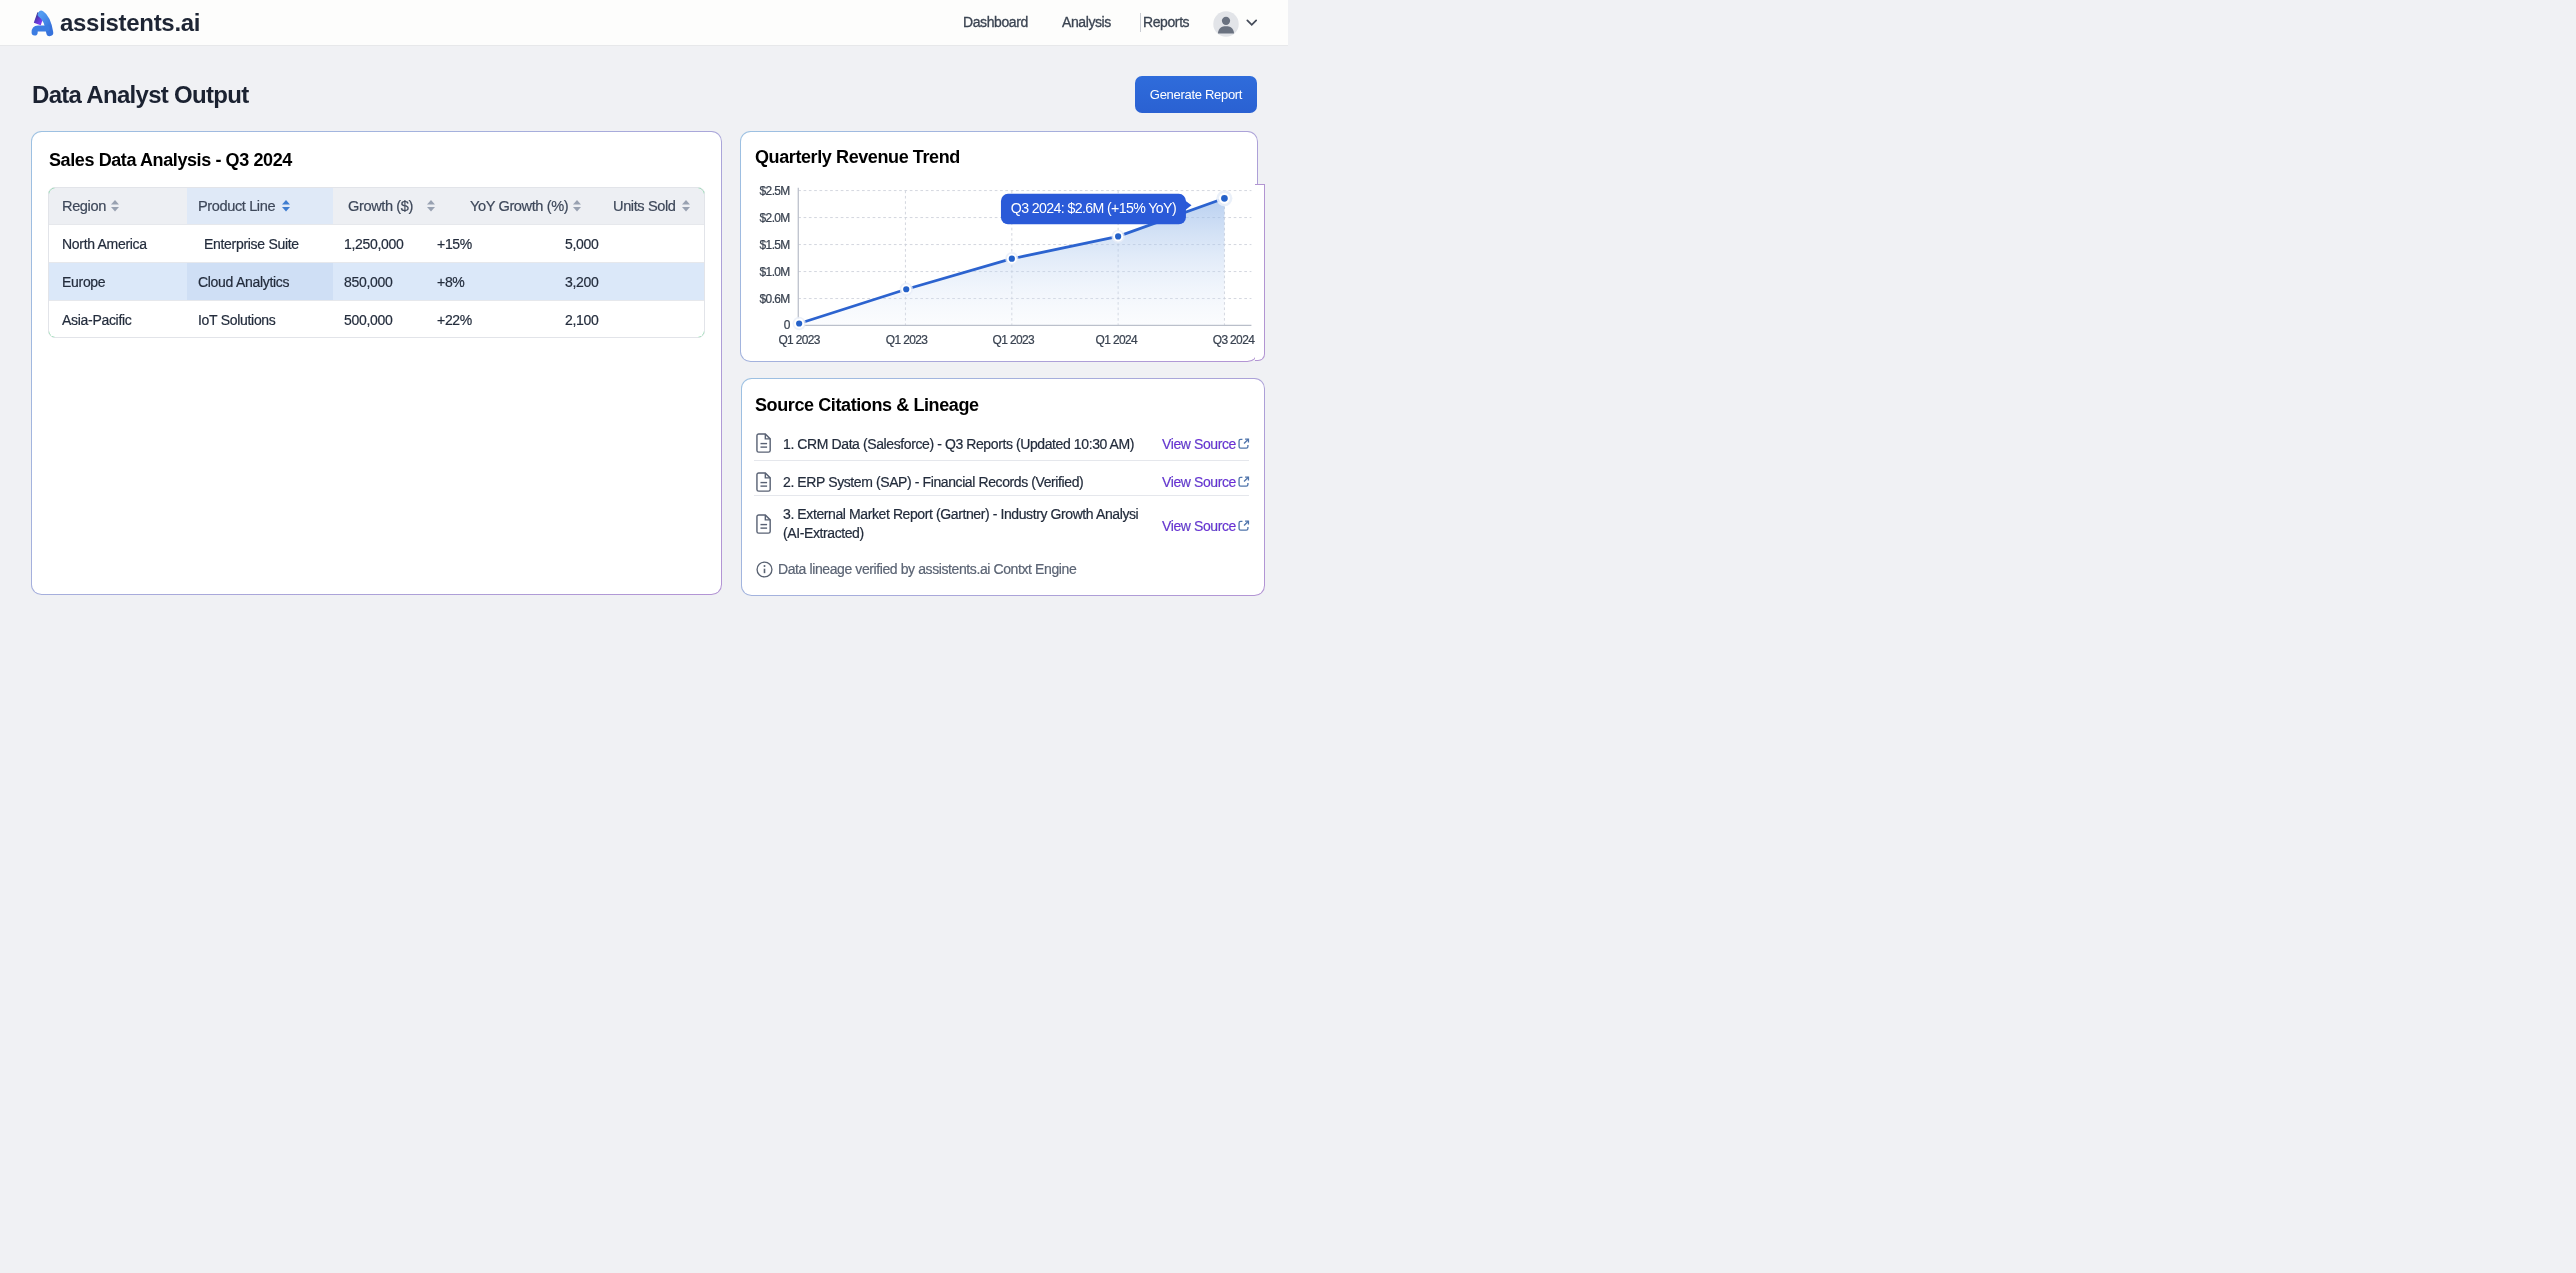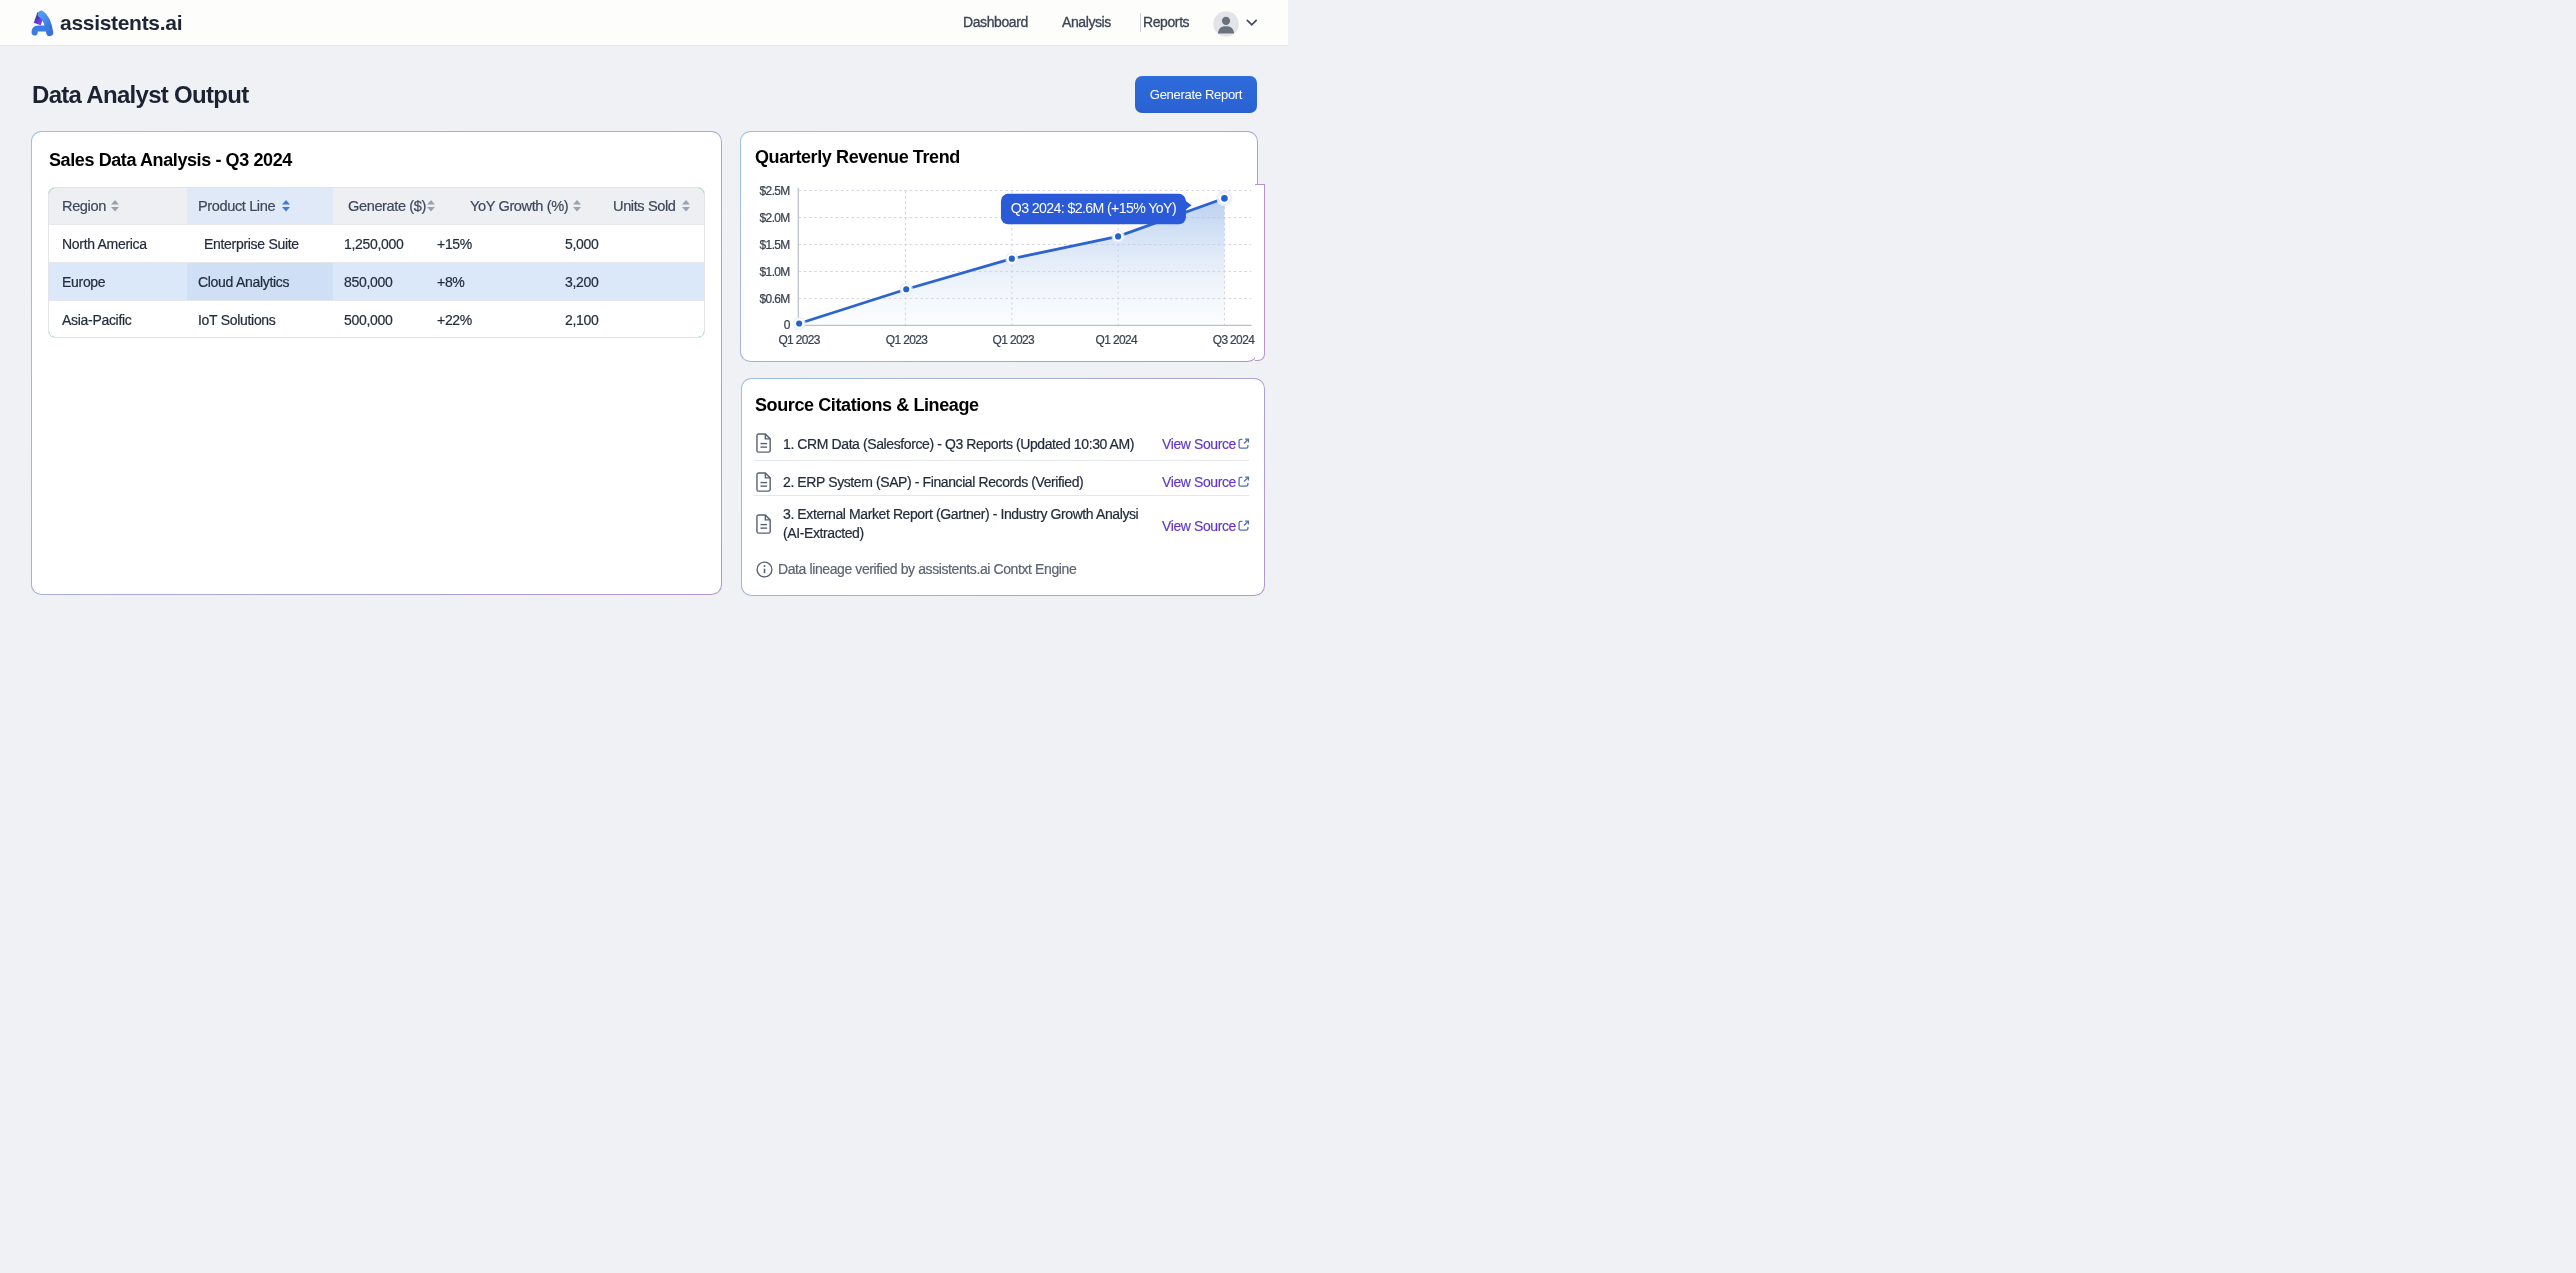--- a/index.html
+++ b/index.html
@@ -32,7 +32,7 @@
     <path d="M12.6,6 C 16.4,8.4 20.5,16 22.3,27" stroke="url(#lgB)" stroke-width="8" stroke-linecap="round" fill="none"></path>
     <path d="M18.8,22.3 L8.8,22.3 Q4.9,22.3 5,26.9" stroke="#3c7de2" stroke-width="7" stroke-linecap="round" fill="none"></path>
   </svg>
-  <div class="t" style="left:60px; top:12.4px; height:21px; line-height:21px; font-size:21px; font-weight:bold; color:#1e2534; letter-spacing:-0.3px;">assistents.ai</div>
+  <div class="t" style="left:60px; top:12.4px; height:21px; line-height:21px; font-size:24px; font-weight:bold; color:#1e2534; letter-spacing:-0.3px;">assistents.ai</div>
   <div class="navlink" style="left:963px;">Dashboard</div>
   <div class="navlink" style="left:1062px;">Analysis</div>
   <div class="navlink" style="left:1143px;">Reports</div>

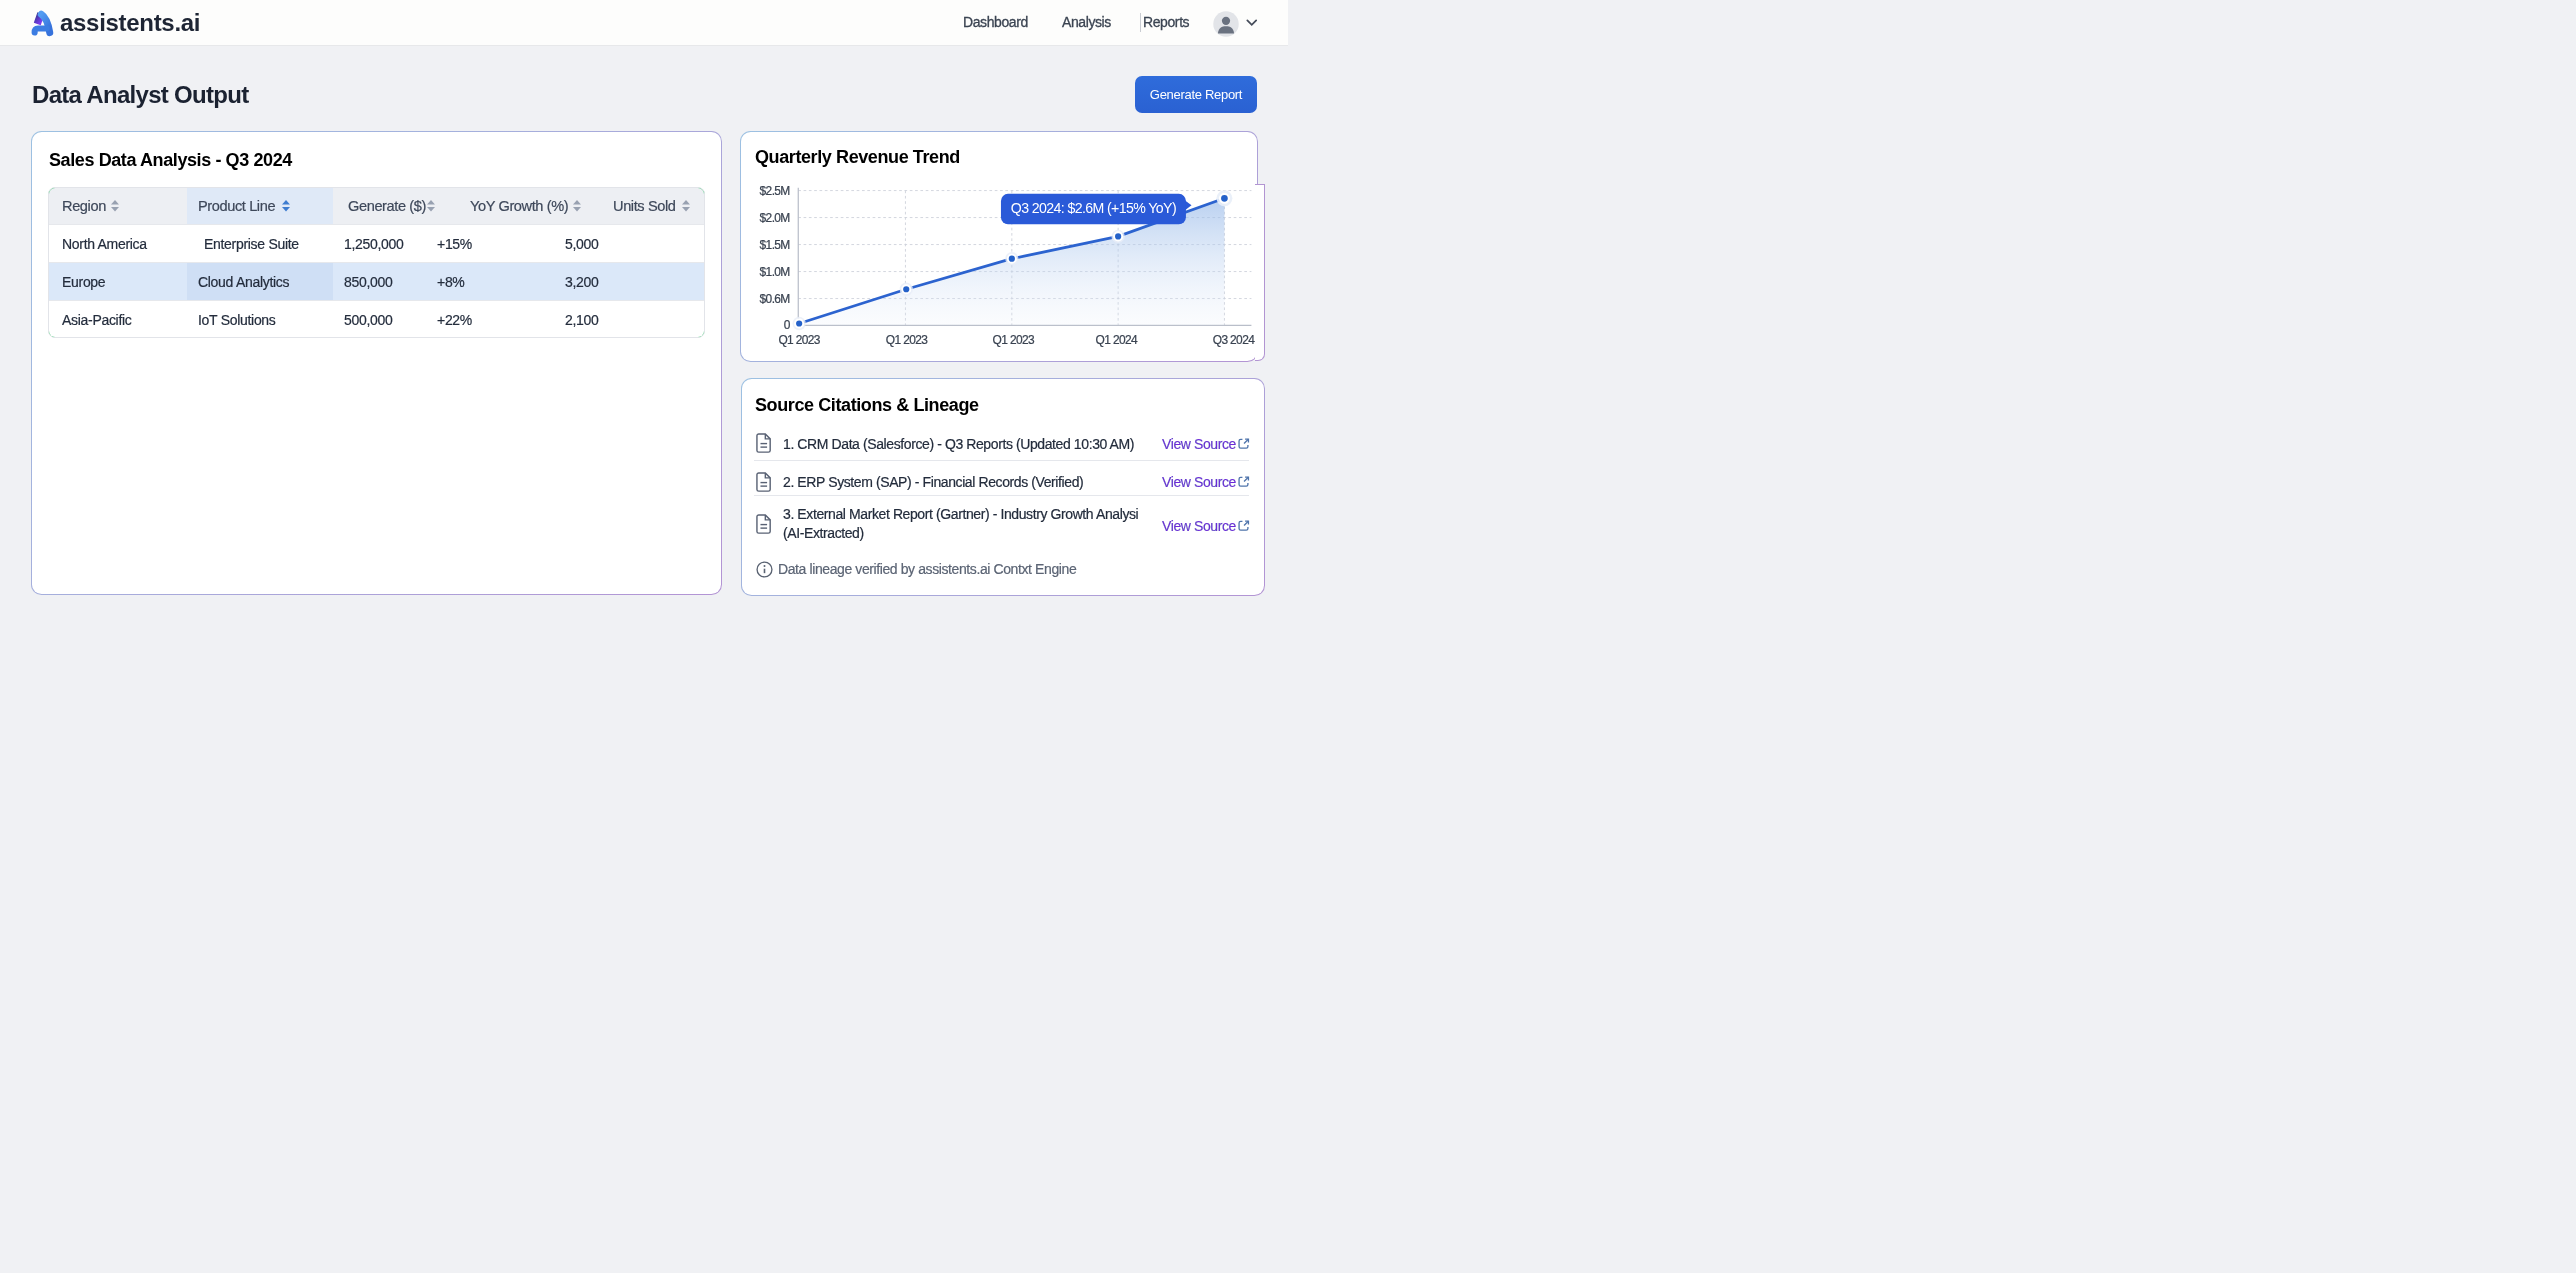--- a/index.html
+++ b/index.html
@@ -67,7 +67,7 @@
 
     <div class="t hdr" style="left:13px; top:10.2px;">Region</div>
     <div class="t hdr" style="left:149px; top:10.2px;">Product Line</div>
-    <div class="t hdr" style="left:299px; top:10.2px;">Generate ($)</div>
+    <div class="t hdr" style="left:299px; top:10.2px;">Growth ($)</div>
     <div class="t hdr" style="left:421px; top:10.2px;">YoY Growth (%)</div>
     <div class="t hdr" style="left:564px; top:10.2px;">Units Sold</div>
 

